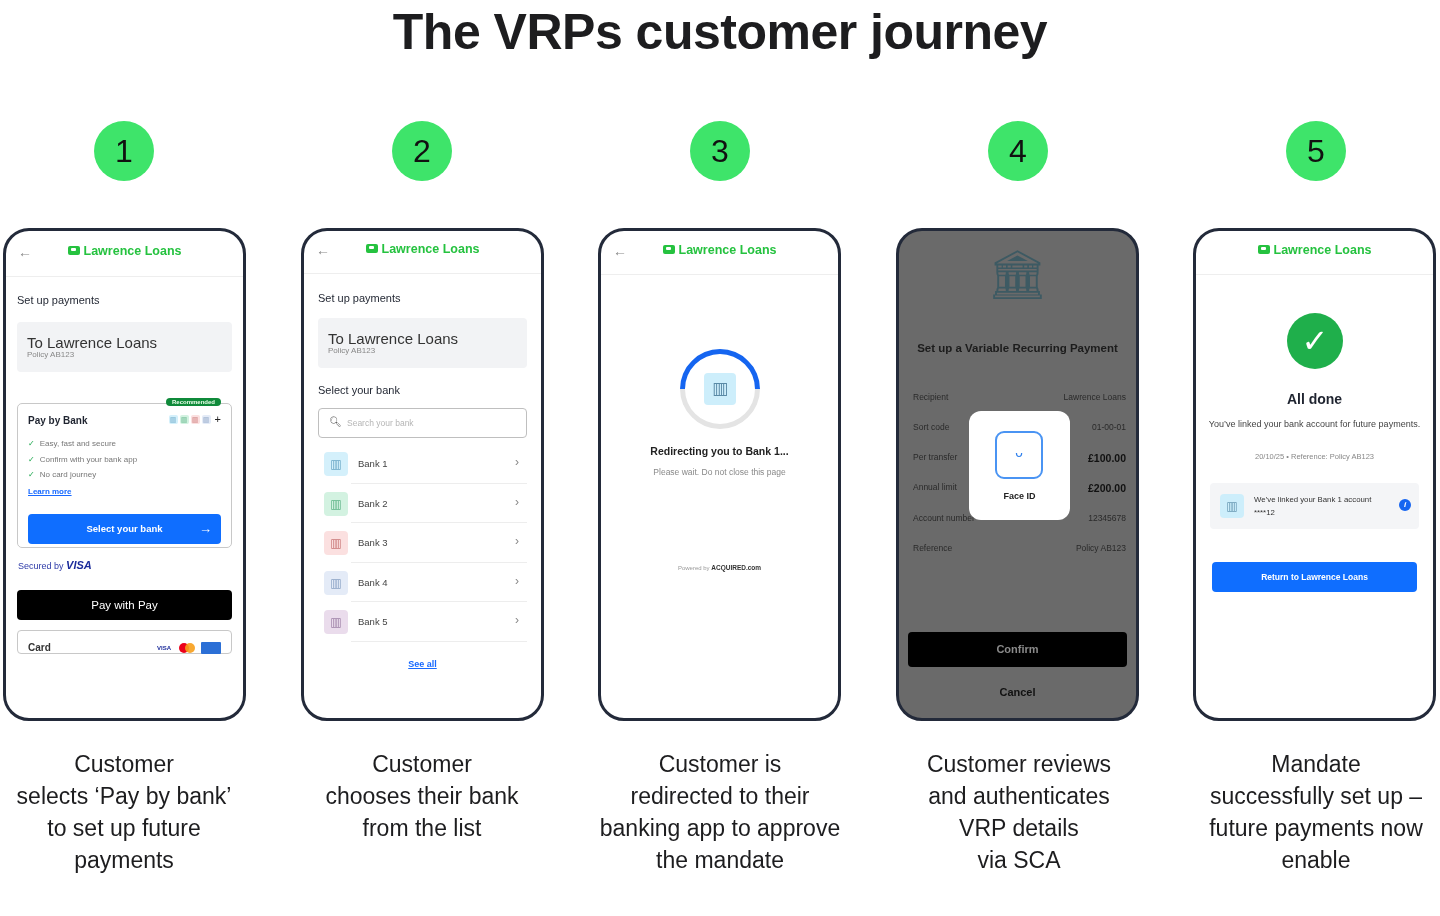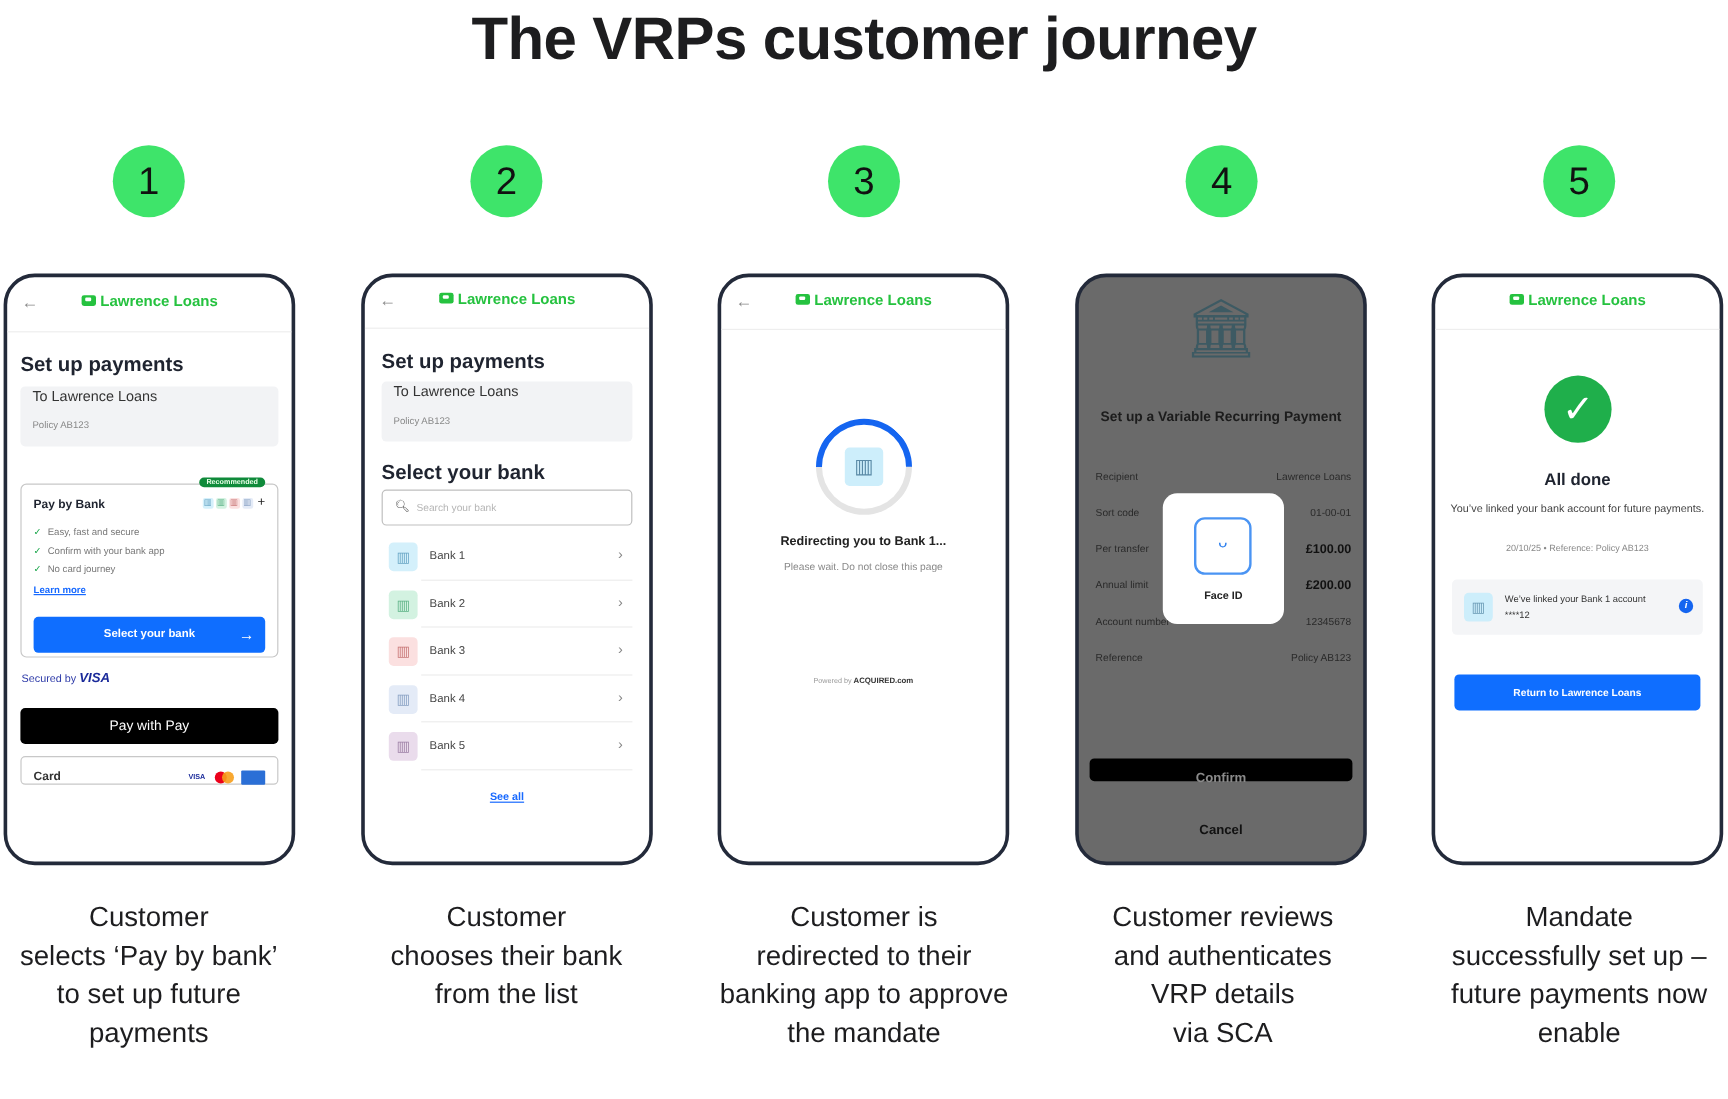--- a/index.html
+++ b/index.html
@@ -30,7 +30,7 @@
     margin-right: 4px; vertical-align: 0; position: relative; }
   .brand-logo::after { content: ""; position: absolute; left: 3px; top: 2px; width: 5px; height: 3px; background: #fff; border-radius: 1px; }
 
-  .h-sm { font-size: 17px; font-weight: 700; color: #1f2430; position: absolute; }
+  .h-sm { font-size: 11px; font-weight: 400; color: #1f2430; position: absolute; }
   .recip-box { position: absolute; left: 11px; right: 11px; height: 50px; background: #f2f3f5; border-radius: 4px; }
   .recip-name { position: absolute; left: 10px; top: 1px; font-size: 12px; color: #333; }
   .recip-sub { position: absolute; left: 10px; top: 28px; font-size: 8px; color: #888; }

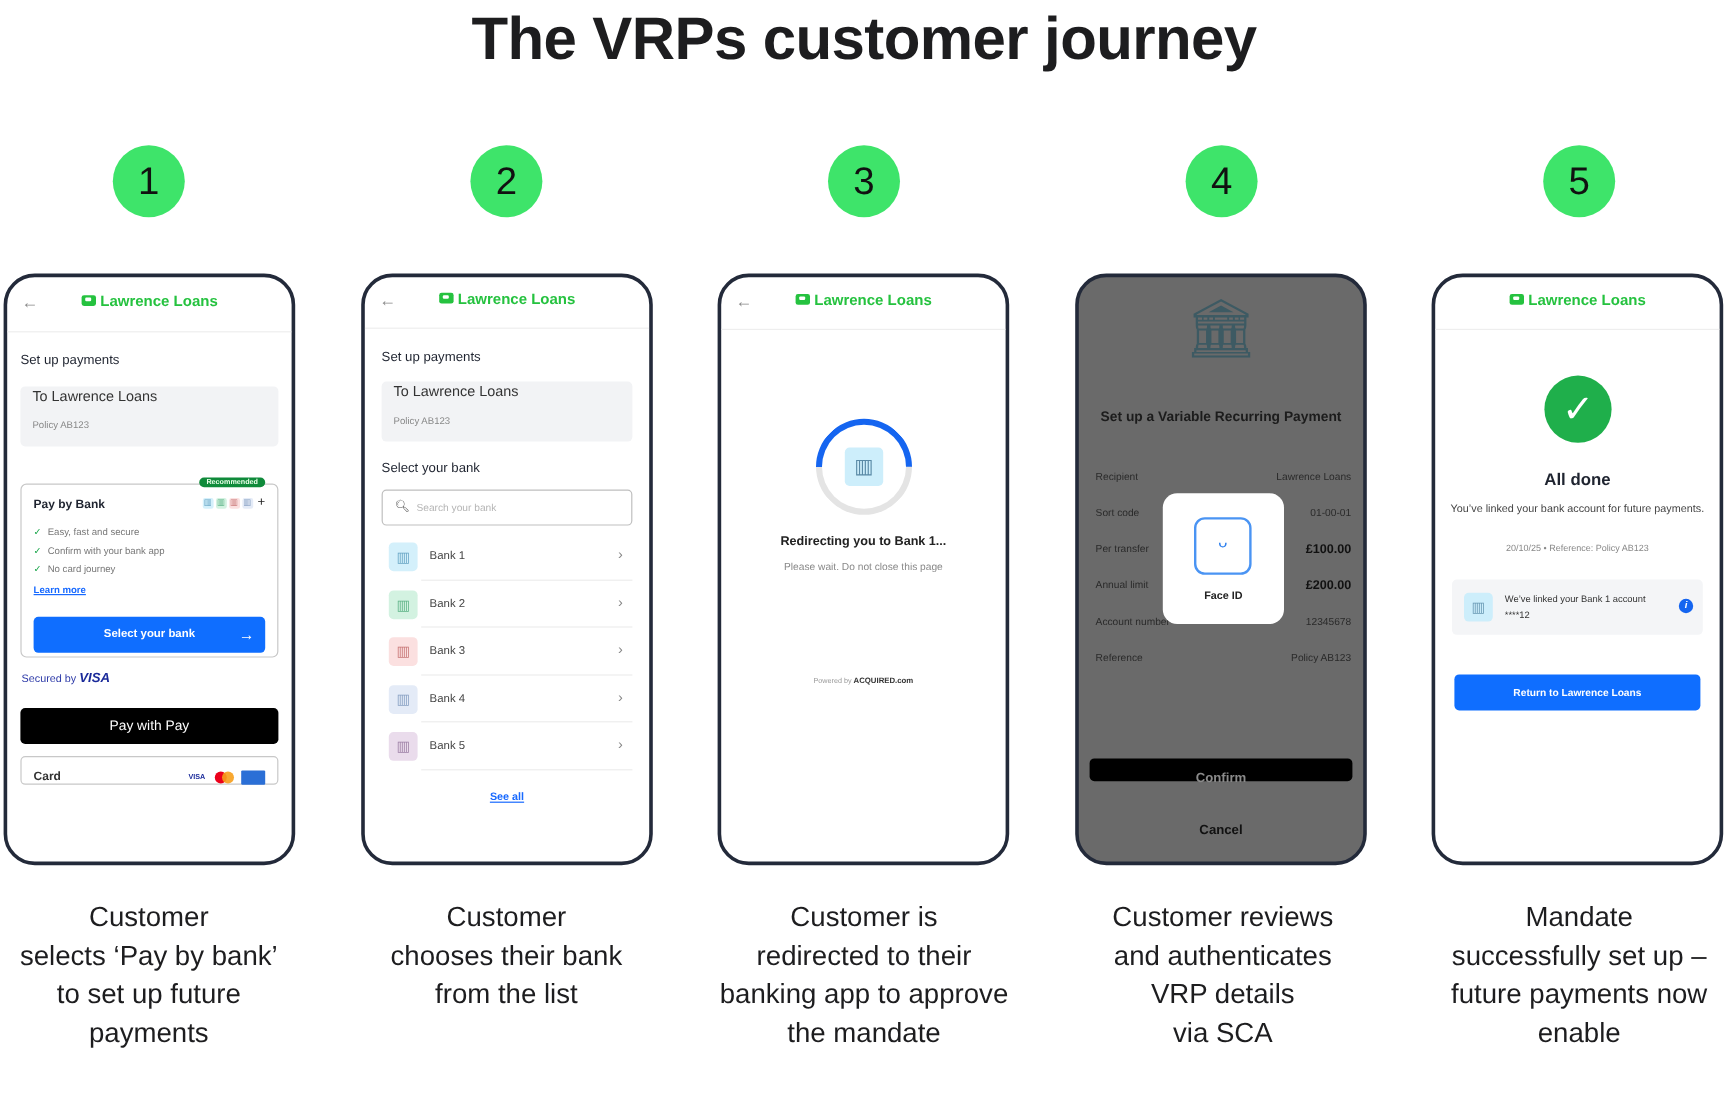--- a/index.html
+++ b/index.html
@@ -32,7 +32,7 @@
 
   .h-sm { font-size: 11px; font-weight: 400; color: #1f2430; position: absolute; }
   .recip-box { position: absolute; left: 11px; right: 11px; height: 50px; background: #f2f3f5; border-radius: 4px; }
-  .recip-name { position: absolute; left: 10px; top: 1px; font-size: 12px; color: #333; }
+  .recip-name { position: absolute; left: 10px; top: 12px; font-size: 15px; color: #333; }
   .recip-sub { position: absolute; left: 10px; top: 28px; font-size: 8px; color: #888; }
 
   

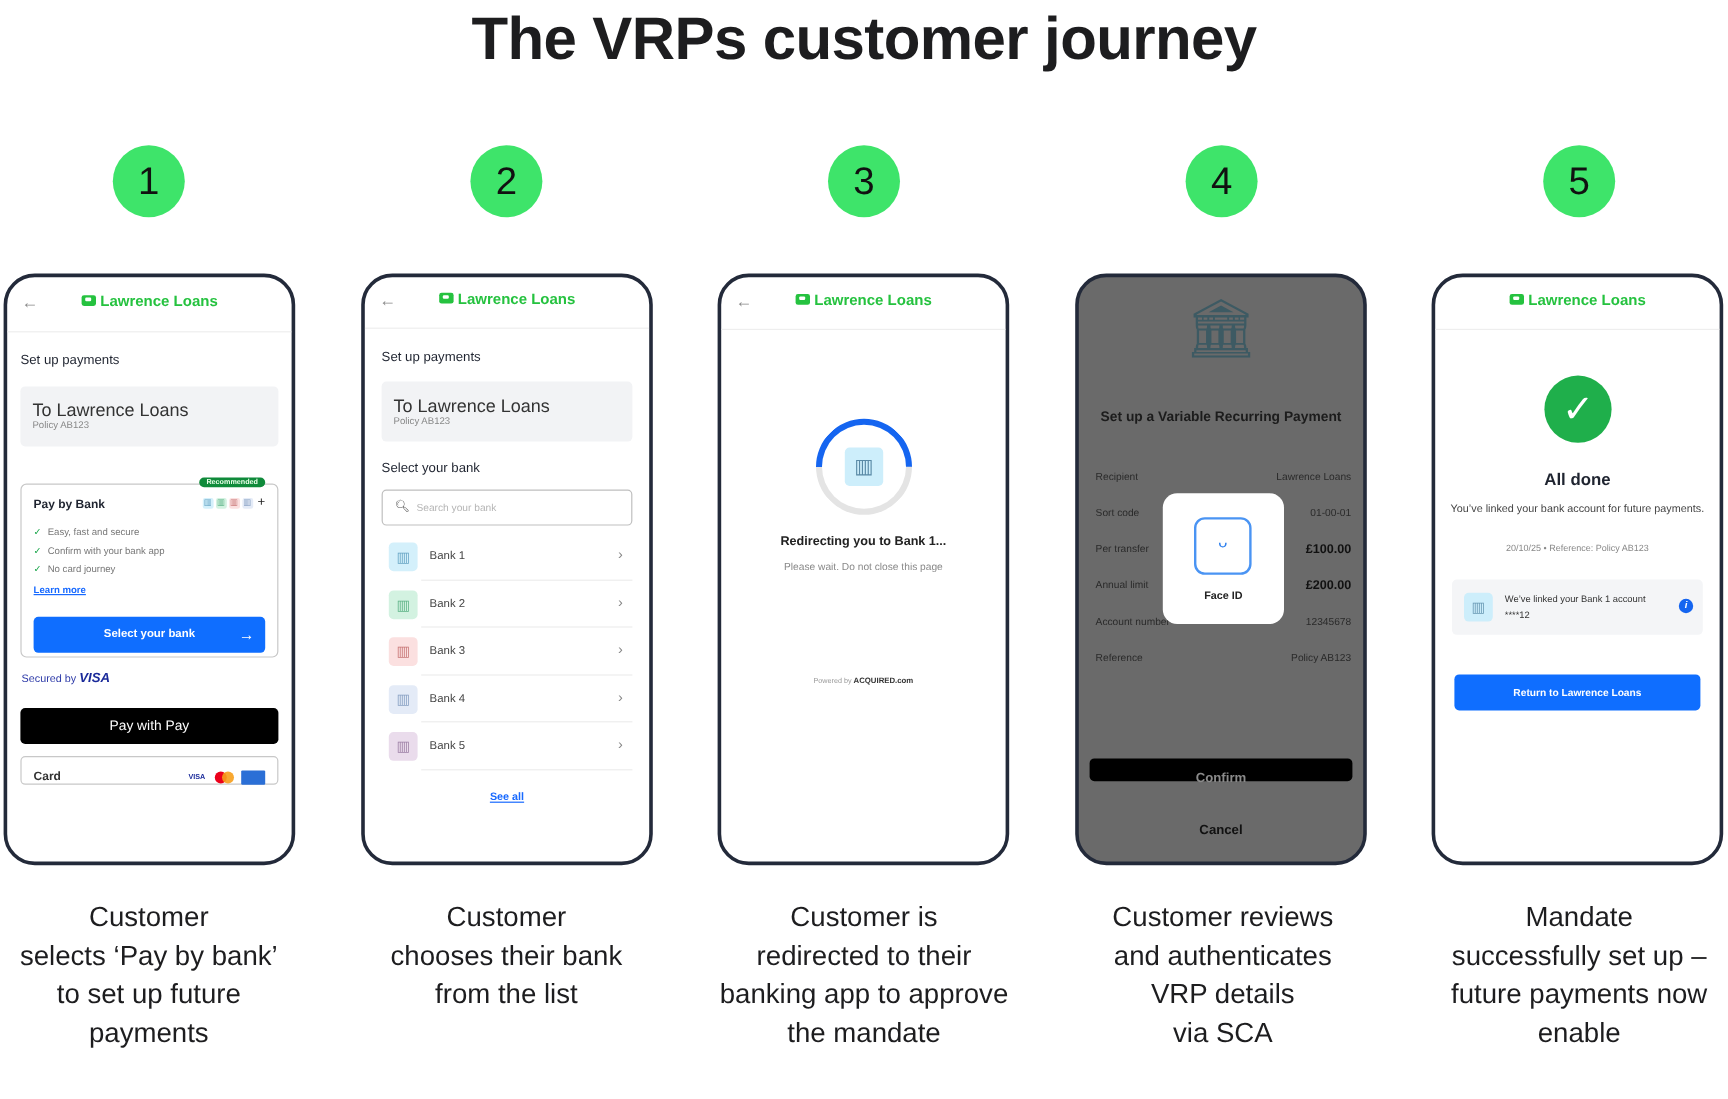--- a/index.html
+++ b/index.html
@@ -95,7 +95,7 @@
   .face-frame { position: absolute; left: 26px; top: 20px; width: 48px; height: 48px; border: 2.5px solid #4a94f3; border-radius: 9px; }
   .face-glyph { position: absolute; left: 0; right: 0; top: 8px; text-align: center; font-size: 20px; color: #2f80ed; line-height: 28px; }
   .face-label { position: absolute; left: 0; right: 0; top: 80px; text-align: center; font-size: 9px; font-weight: 700; color: #222; }
-  .confirm { position: absolute; left: 9px; right: 9px; top: 401px; height: 19px; background: #000; border-radius: 4px;
+  .confirm { position: absolute; left: 9px; right: 9px; top: 401px; height: 35px; background: #000; border-radius: 4px;
     color: #8a8a8a; font-size: 11px; font-weight: 700; text-align: center; line-height: 35px; }
   .cancel { position: absolute; left: 0; right: 0; top: 455px; text-align: center; font-size: 11px; font-weight: 700; color: #111; }
 

